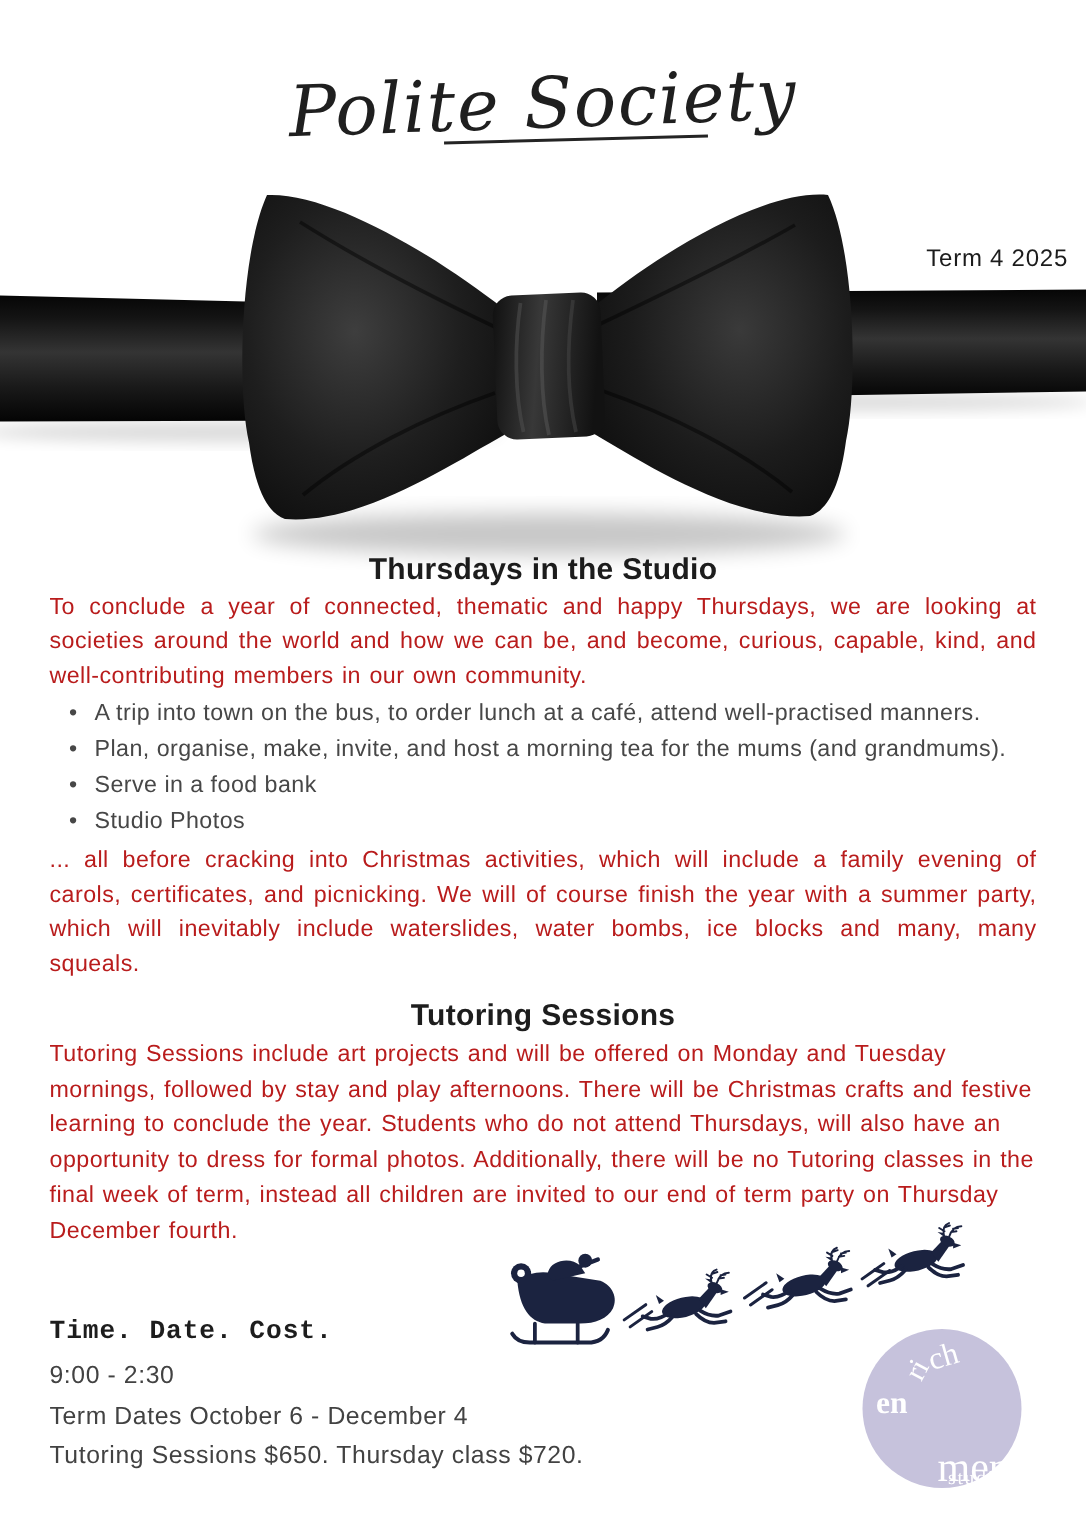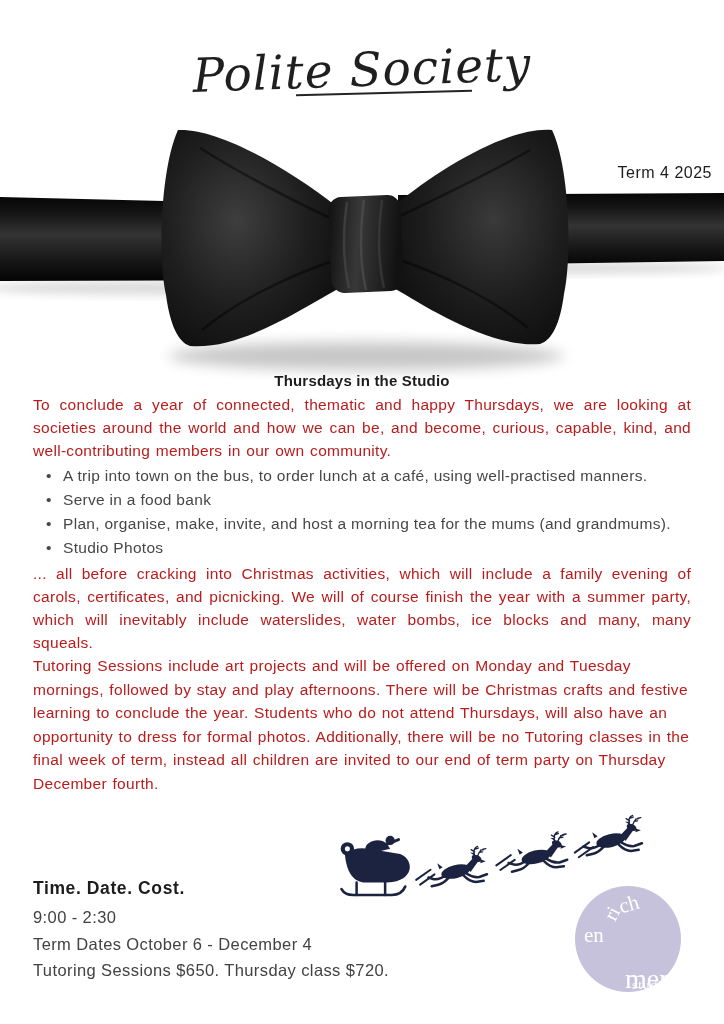--- a/index.html
+++ b/index.html
@@ -52,7 +52,7 @@
   
   .content { padding: 0 33px; }
   .content h2 {
-    font-size: 15px;
+    font-size: 20px;
     line-height: 19px;
     font-weight: bold;
     text-align: center;

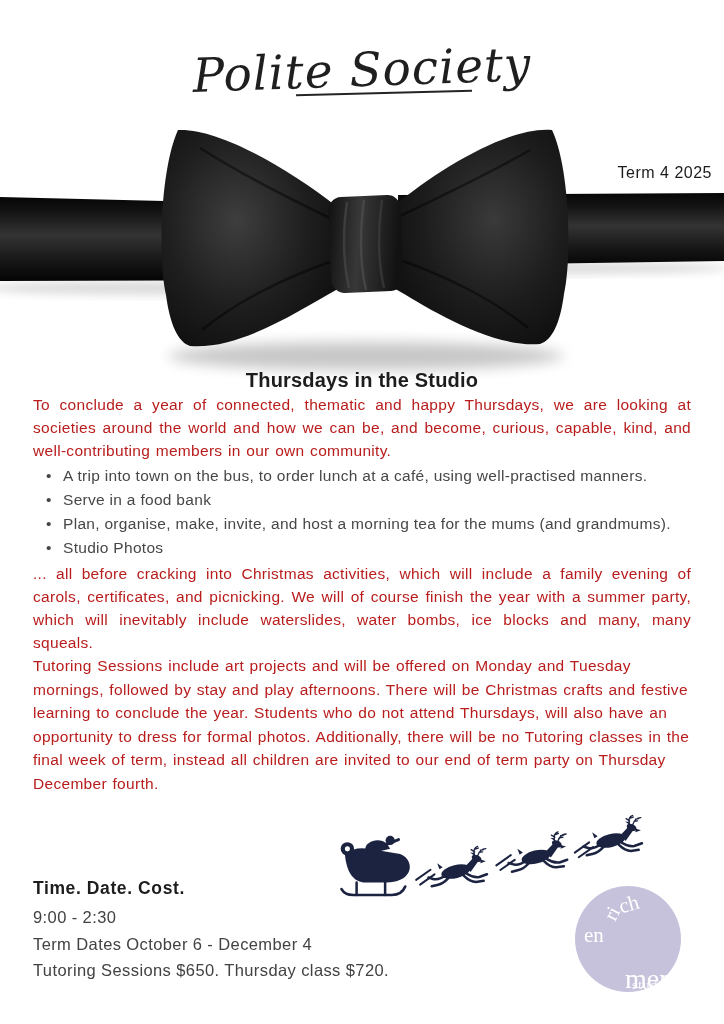--- a/index.html
+++ b/index.html
@@ -194,7 +194,7 @@
       <h2>Thursdays in the Studio</h2>
       <p class="just">To conclude a year of connected, thematic and happy Thursdays, we are looking at societies around the world and how we can be, and become, curious, capable, kind, and well-contributing members in our own community.</p>
       <ul class="activities">
-        <li>A trip into town on the bus, to order lunch at a café, using well-practised manners.</li>
+        <li>A trip into town on the bus, to order lunch at a café, attend well-practised manners.</li>
         <li>Serve in a food bank</li>
         <li>Plan, organise, make, invite, and host a morning tea for the mums (and grandmums).</li>
         <li>Studio Photos</li>

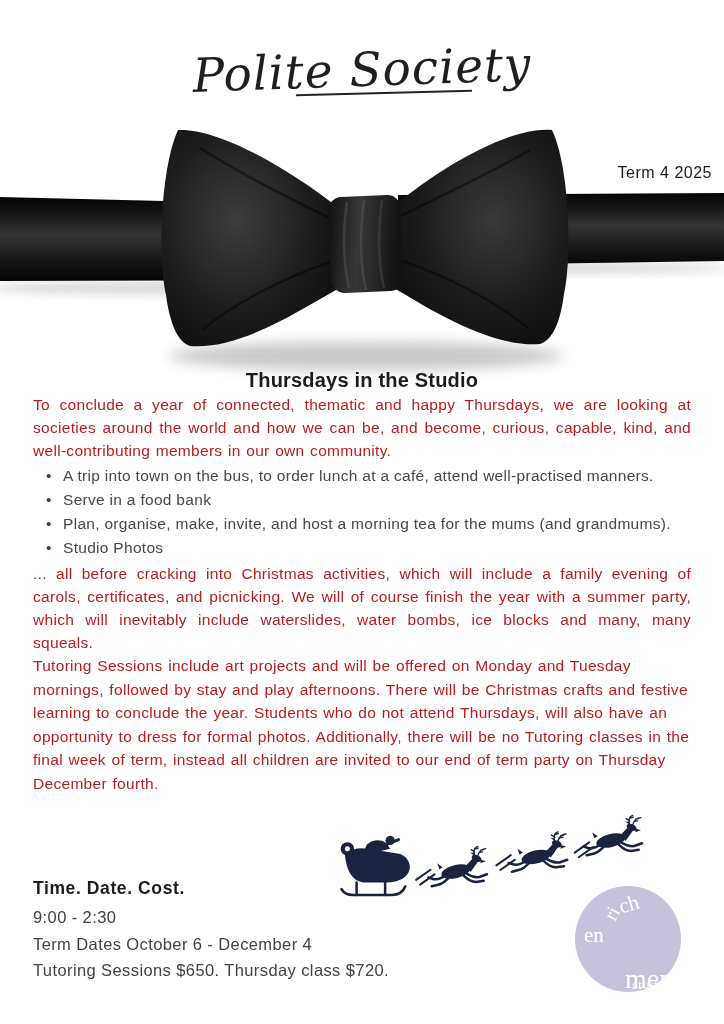--- a/index.html
+++ b/index.html
@@ -195,8 +195,8 @@
       <p class="just">To conclude a year of connected, thematic and happy Thursdays, we are looking at societies around the world and how we can be, and become, curious, capable, kind, and well-contributing members in our own community.</p>
       <ul class="activities">
         <li>A trip into town on the bus, to order lunch at a café, attend well-practised manners.</li>
+        <li>Plan, organise, make, invite, and host a morning tea for the mums (and grandmums).</li>
         <li>Serve in a food bank</li>
-        <li>Plan, organise, make, invite, and host a morning tea for the mums (and grandmums).</li>
         <li>Studio Photos</li>
       </ul>
       <p class="just">... all before cracking into Christmas activities, which will include a family evening of carols, certificates, and picnicking. We will of course finish the year with a summer party, which will inevitably include waterslides, water bombs, ice blocks and many, many squeals.</p>

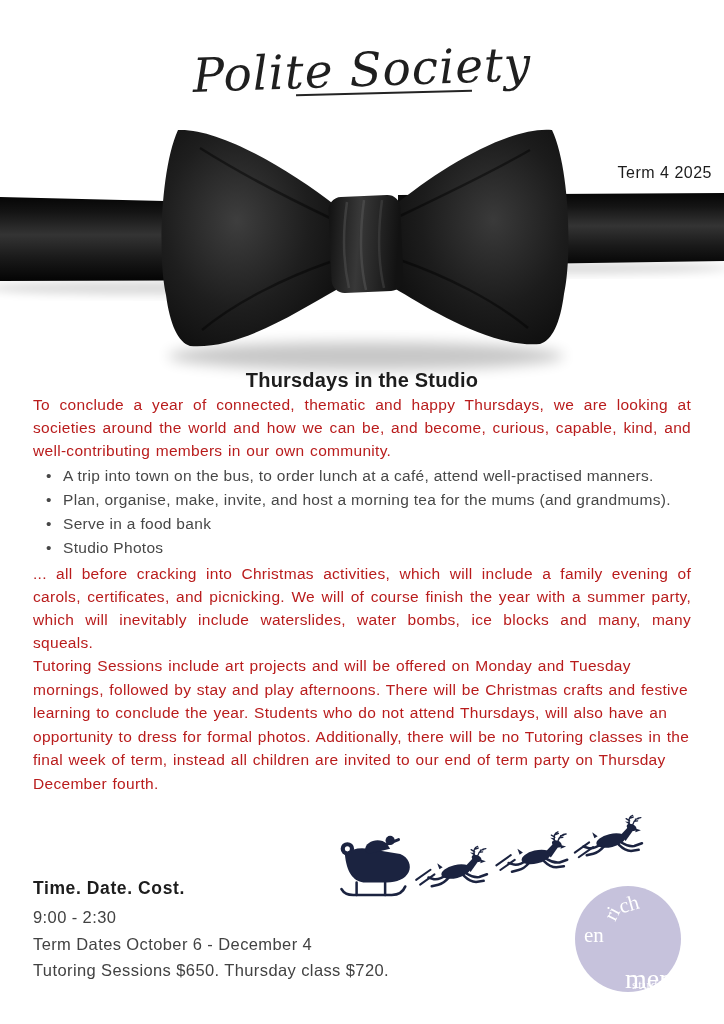--- a/index.html
+++ b/index.html
@@ -203,6 +203,7 @@
     </section>
 
     <section>
+      <h2 class="tutoring-heading">Tutoring Sessions</h2>
       <p class="tutoring-body">Tutoring Sessions include art projects and will be offered on Monday and Tuesday mornings, followed by stay and play afternoons. There will be Christmas crafts and festive learning to conclude the year. Students who do not attend Thursdays, will also have an opportunity to dress for formal photos. Additionally, there will be no Tutoring classes in the final week of term, instead all children are invited to our end of term party on Thursday December fourth.</p>
     </section>
 

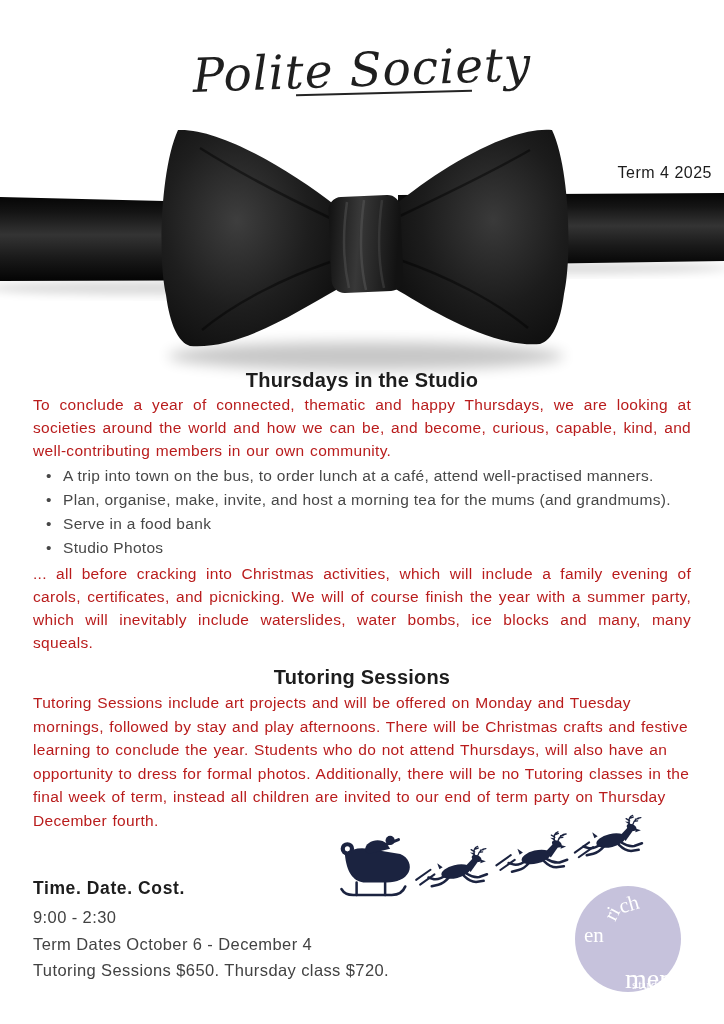--- a/index.html
+++ b/index.html
@@ -99,6 +99,7 @@
     letter-spacing: 0.6px;
     line-height: 25px;
     margin-bottom: 3px;
+    font-family: Liberation Mono, monospace;
   }
   .details-line {
     font-size: 16.5px;

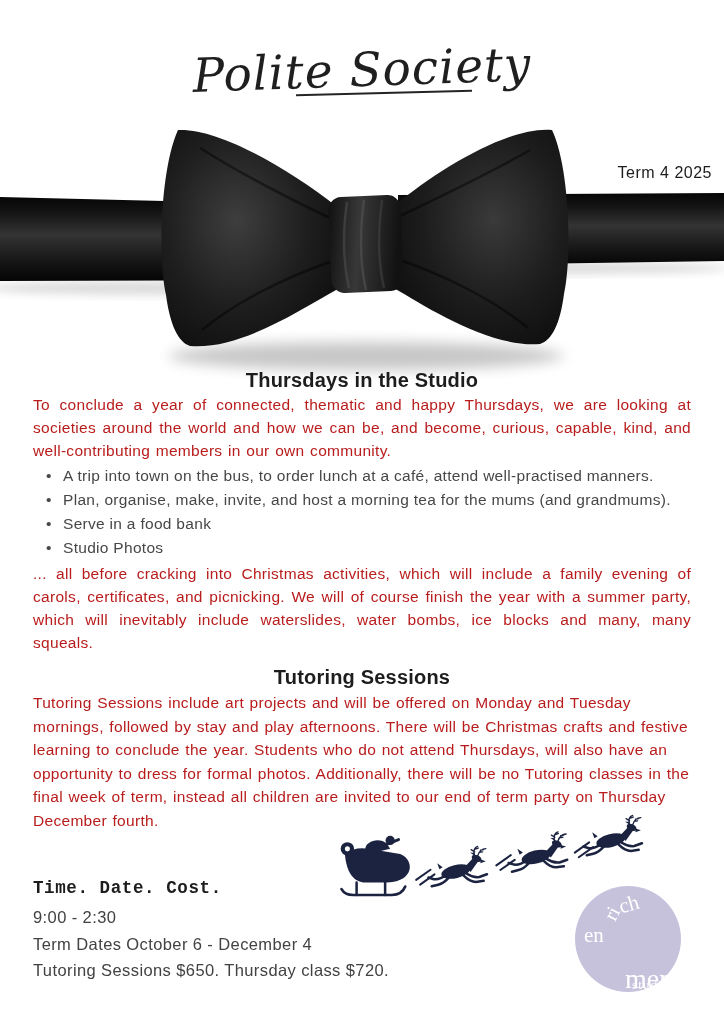--- a/index.html
+++ b/index.html
@@ -119,7 +119,7 @@
     color: #ffffff;
   }
   .logo-circle span { position: absolute; white-space: nowrap; }
-  .logo-en   { left: 9px;  top: 37px; font-size: 21px; }
+  .logo-en   { left: 9px;  top: 37px; font-size: 21px; font-weight: bold; }
   .logo-ri   { left: 31px; top: 16px; font-size: 20px; transform: rotate(-62deg); }
   .logo-ch   { left: 44px; top: 6px;  font-size: 21px; transform: rotate(-16deg); }
   .logo-ment { left: 50px; top: 37px; font-size: 28px; margin-top: 40px; }

